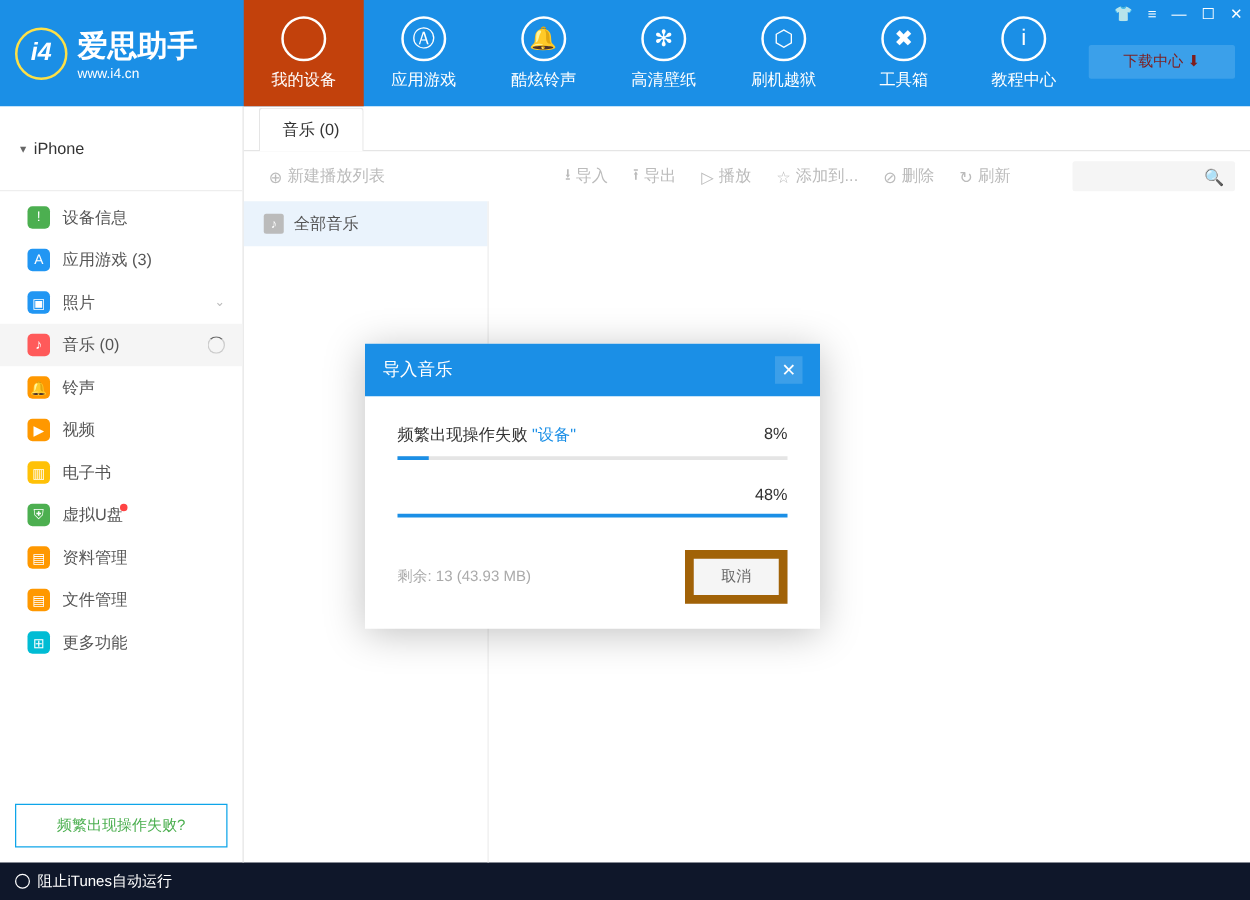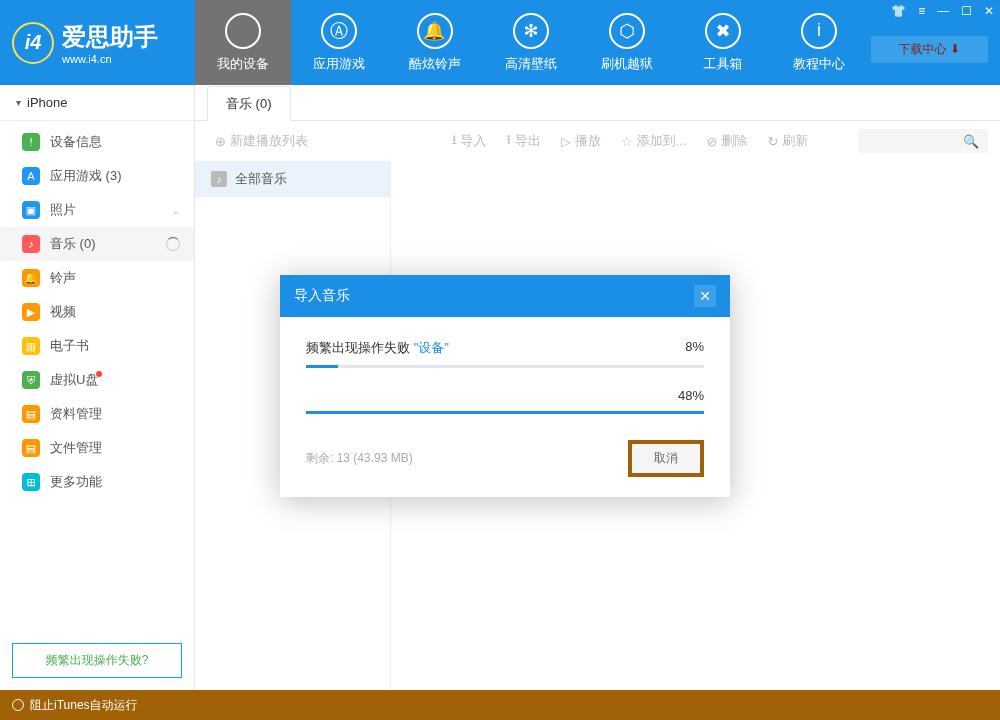--- a/index.html
+++ b/index.html
@@ -14,7 +14,7 @@
 
 .nav-tabs { display: flex; height: 85px; }
 .nav-tab { width: 96px; display: flex; flex-direction: column; align-items: center; justify-content: center; color: #fff; font-size: 13px; cursor: pointer; }
-.nav-tab.active { background: #737373; }
+.nav-tab.active { background: #c2410c; }
 .nav-tab .icon-circle { width: 36px; height: 36px; border: 2px solid #fff; border-radius: 50%; display: flex; align-items: center; justify-content: center; margin-bottom: 6px; font-size: 18px; }
 
 .window-controls { position: absolute; top: 4px; right: 6px; display: flex; gap: 12px; color: #fff; font-size: 12px; }

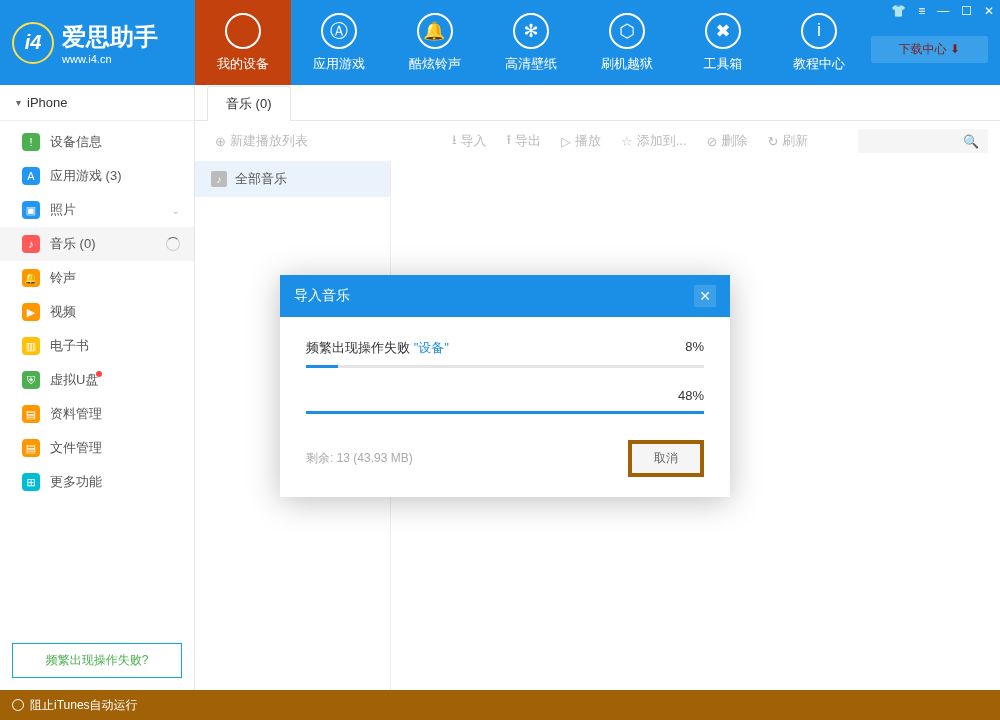--- a/index.html
+++ b/index.html
@@ -23,7 +23,7 @@
 
 .main { display: flex; height: 605px; }
 .sidebar { width: 195px; border-right: 1px solid #e5e5e5; display: flex; flex-direction: column; }
-.device-header { padding: 10px 16px; font-size: 13px; color: #333; border-bottom: 1px solid #eee; display: flex; align-items: center; }
+.device-header { padding: 26px 16px; font-size: 13px; color: #333; border-bottom: 1px solid #eee; display: flex; align-items: center; }
 .device-header::before { content: "▾"; margin-right: 6px; font-size: 10px; color: #666; }
 
 .sidebar-items { flex: 1; overflow: auto; padding-top: 4px; }

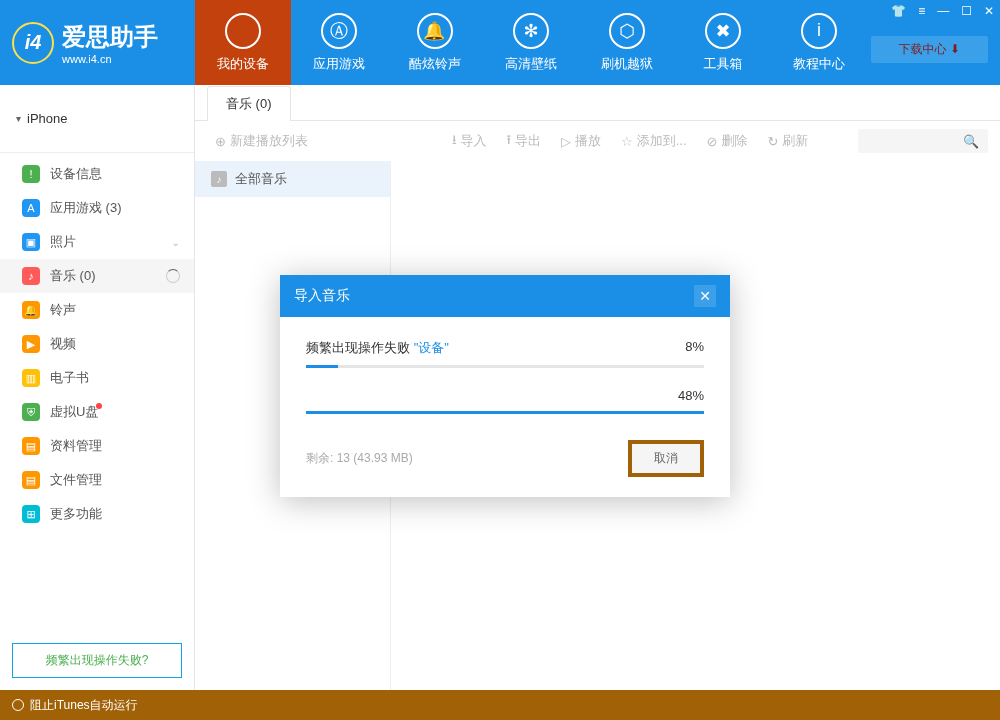--- a/index.html
+++ b/index.html
@@ -52,7 +52,7 @@
 .cat-icon { width: 16px; height: 16px; background: #bbb; border-radius: 2px; display: inline-flex; align-items: center; justify-content: center; color: #fff; font-size: 10px; }
 .content-area { flex: 1; border-left: 1px solid #eee; position: relative; }
 
-.modal { position: absolute; top: 275px; left: 280px; width: 450px; background: #fff; box-shadow: 0 4px 30px rgba(0,0,0,0.25); }
+.modal { position: absolute; top: 275px; left: 292px; width: 364px; background: #fff; box-shadow: 0 4px 30px rgba(0,0,0,0.25); }
 .modal-header { background: #1b8fe6; color: #fff; padding: 10px 14px; font-size: 14px; display: flex; justify-content: space-between; align-items: center; }
 .modal-close { background: rgba(255,255,255,0.15); width: 22px; height: 22px; display: flex; align-items: center; justify-content: center; font-size: 14px; cursor: pointer; }
 .modal-body { padding: 22px 26px 20px; }

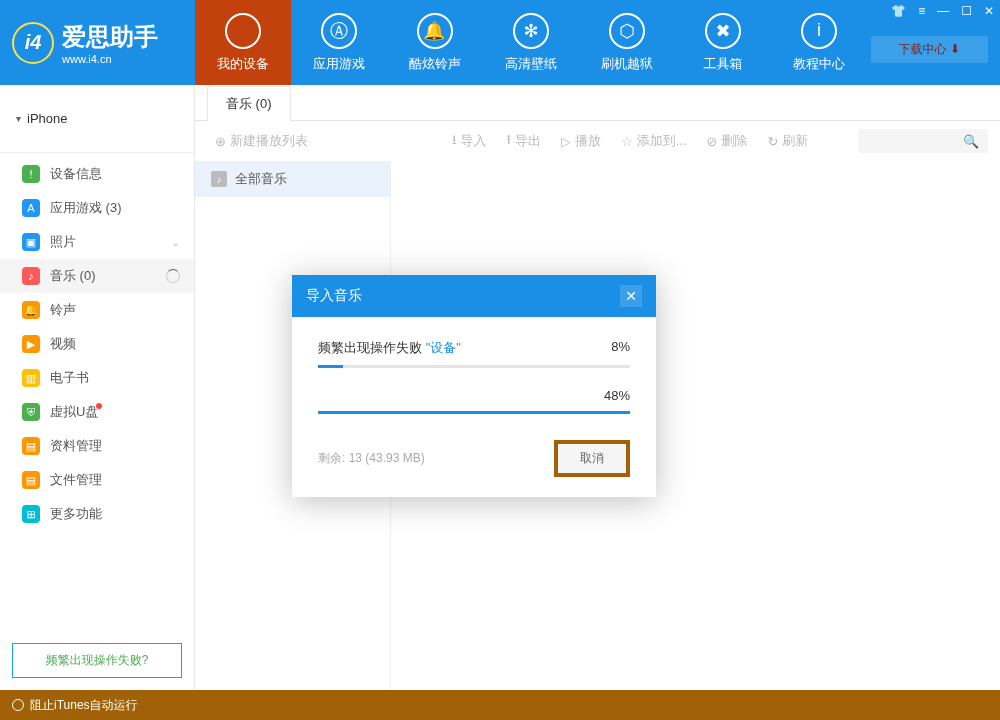--- a/index.html
+++ b/index.html
@@ -63,7 +63,7 @@
 .progress-fill { height: 100%; background: #1b8fe6; }
 .modal-footer { display: flex; justify-content: space-between; align-items: center; padding-top: 6px; }
 .remaining { font-size: 12px; color: #aaa; }
-.cancel-btn { padding: 6px 22px; background: #f5f5f5; border: 4px solid #a16207; font-size: 12px; color: #666; cursor: pointer; }
+.cancel-btn { padding: 6px 22px; background: #f5f5f5; border: 7px solid #a16207; font-size: 12px; color: #666; cursor: pointer; }
 
 .statusbar { height: 30px; background: #a16207; color: #fff; display: flex; align-items: center; padding: 0 12px; font-size: 12px; }
 .statusbar .left { display: flex; align-items: center; gap: 6px; }

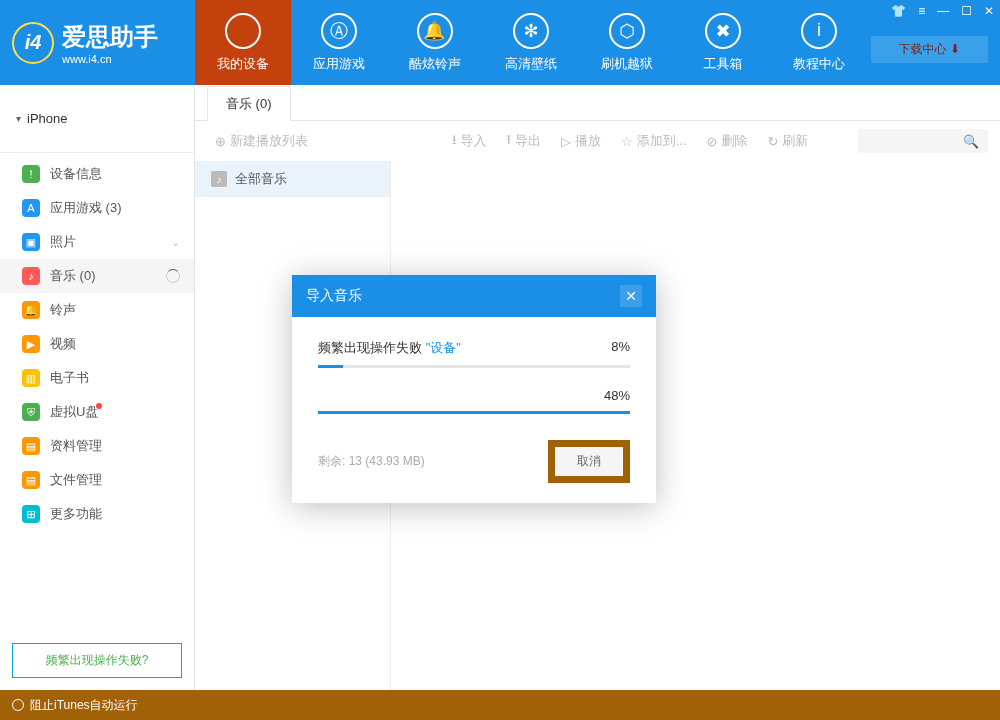--- a/index.html
+++ b/index.html
@@ -65,7 +65,7 @@
 .remaining { font-size: 12px; color: #aaa; }
 .cancel-btn { padding: 6px 22px; background: #f5f5f5; border: 7px solid #a16207; font-size: 12px; color: #666; cursor: pointer; }
 
-.statusbar { height: 30px; background: #a16207; color: #fff; display: flex; align-items: center; padding: 0 12px; font-size: 12px; }
+.statusbar { height: 30px; background: #0f172a; color: #fff; display: flex; align-items: center; padding: 0 12px; font-size: 12px; }
 .statusbar .left { display: flex; align-items: center; gap: 6px; }
 .statusbar .right { margin-left: auto; display: flex; align-items: center; gap: 8px; }
 .statusbar .btn { border: 1px solid rgba(255,255,255,0.5); padding: 2px 10px; border-radius: 2px; cursor: pointer; }

